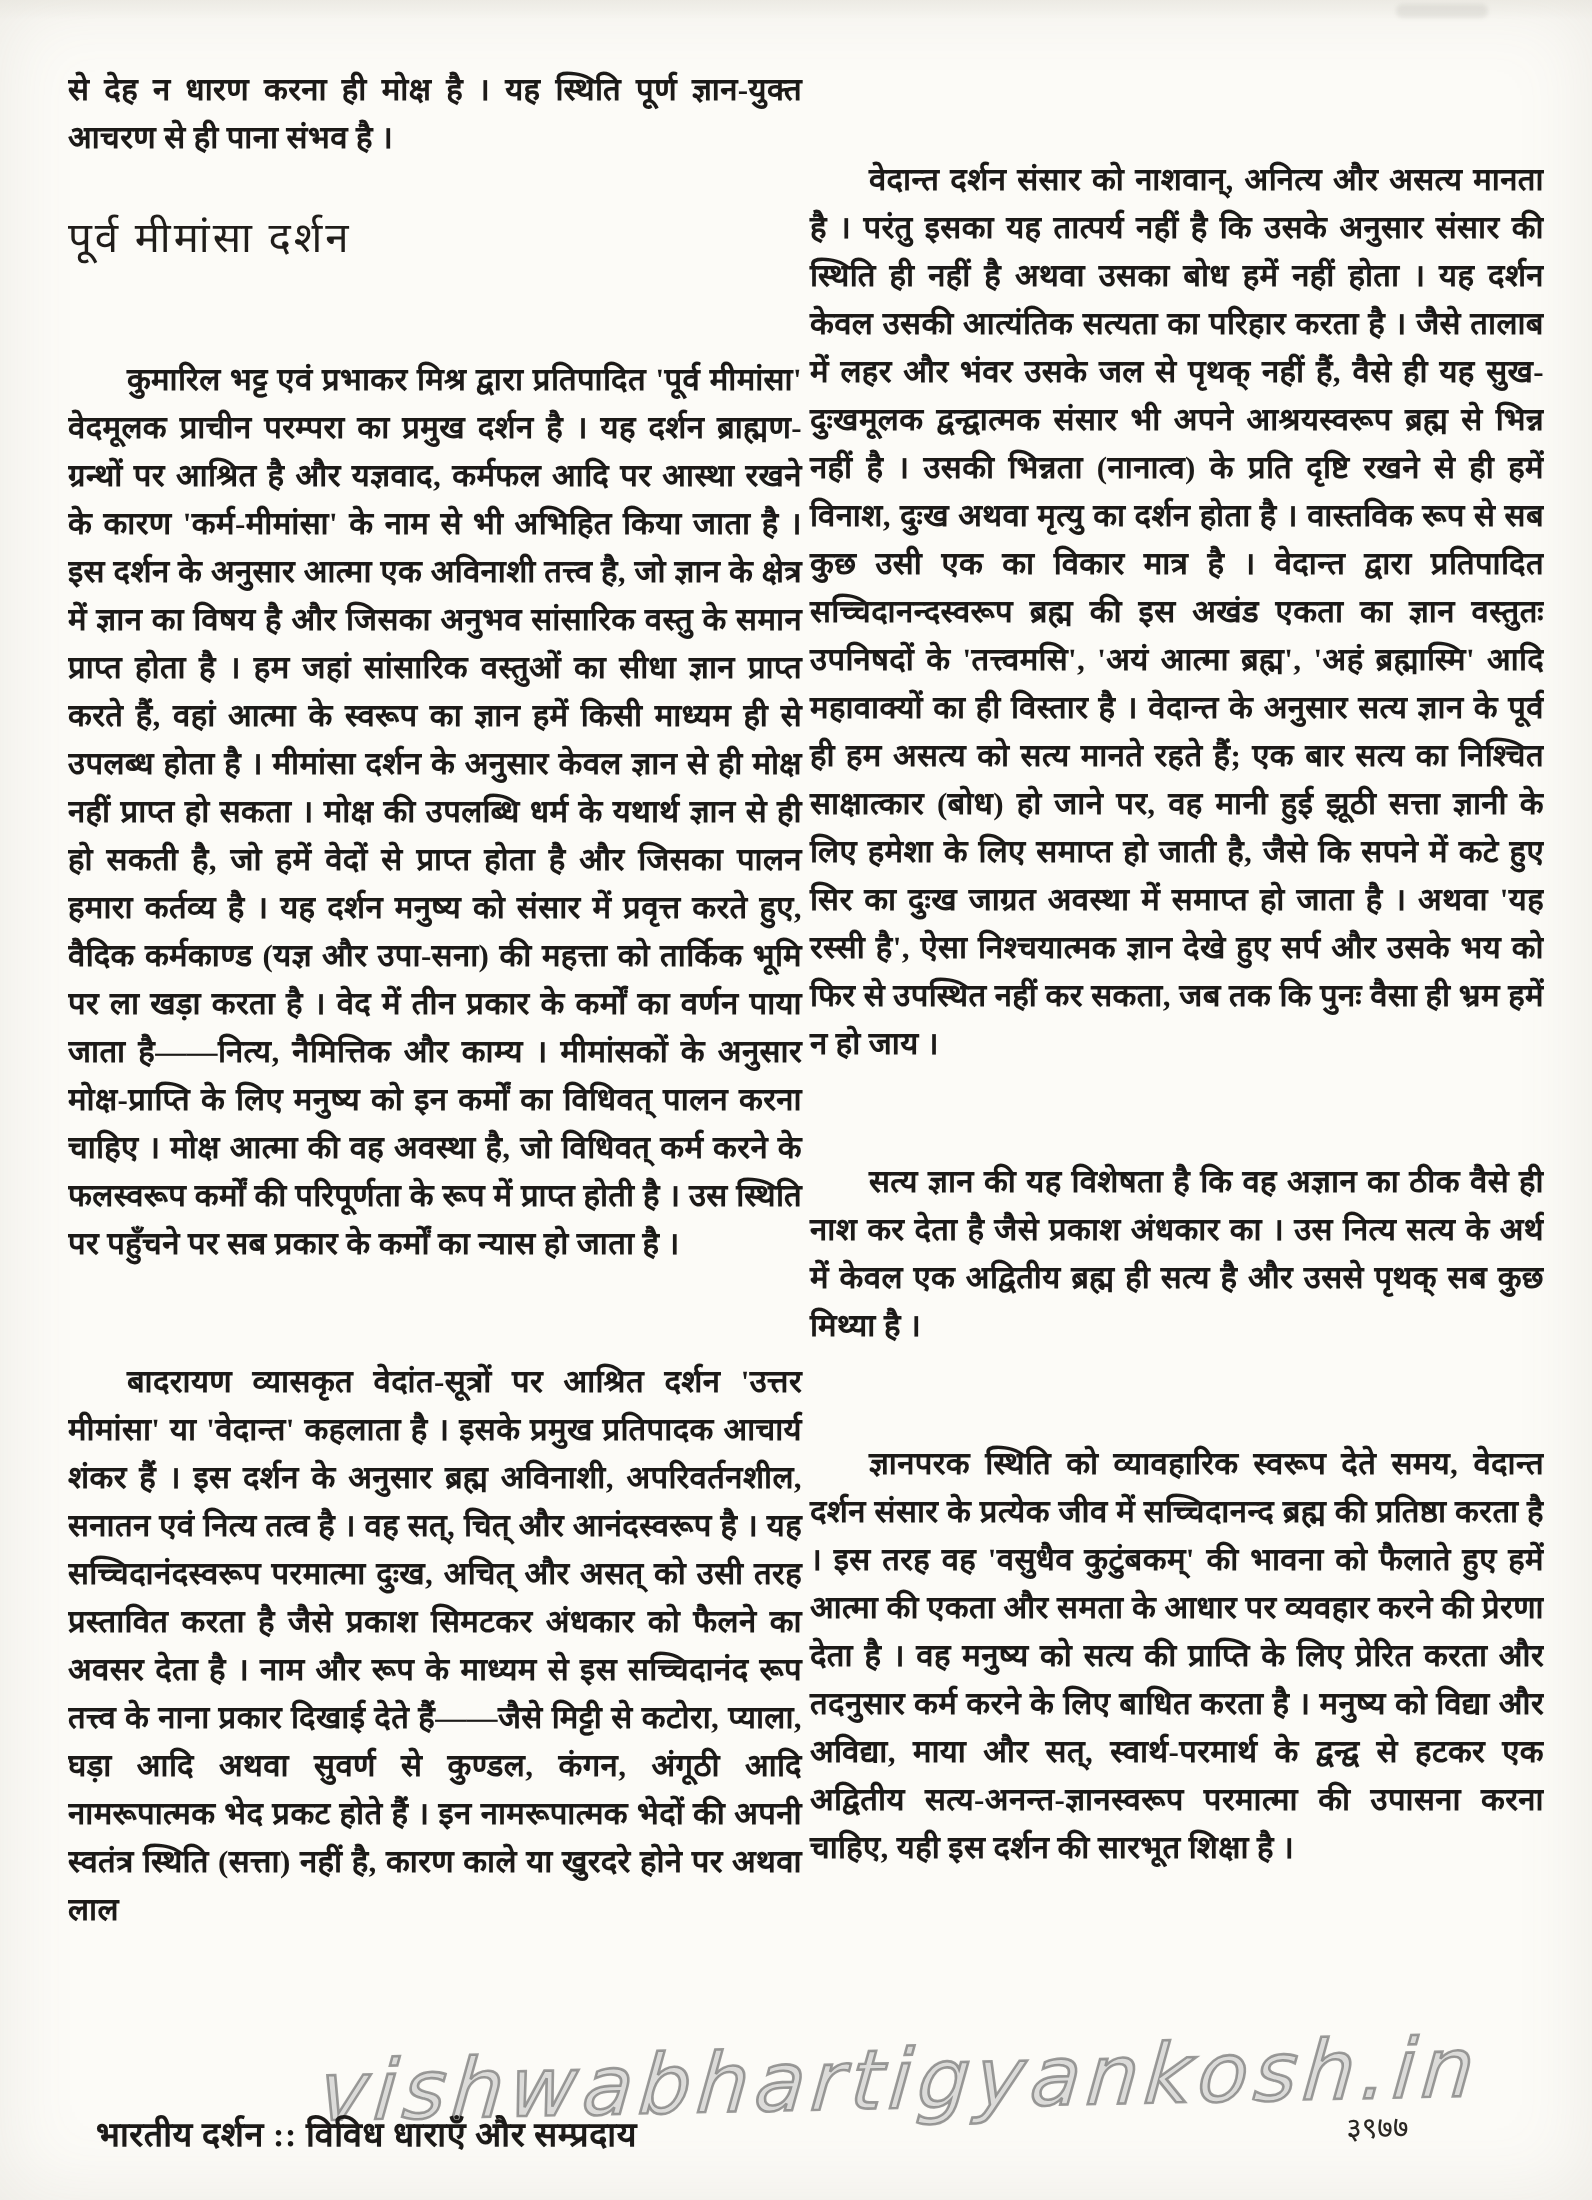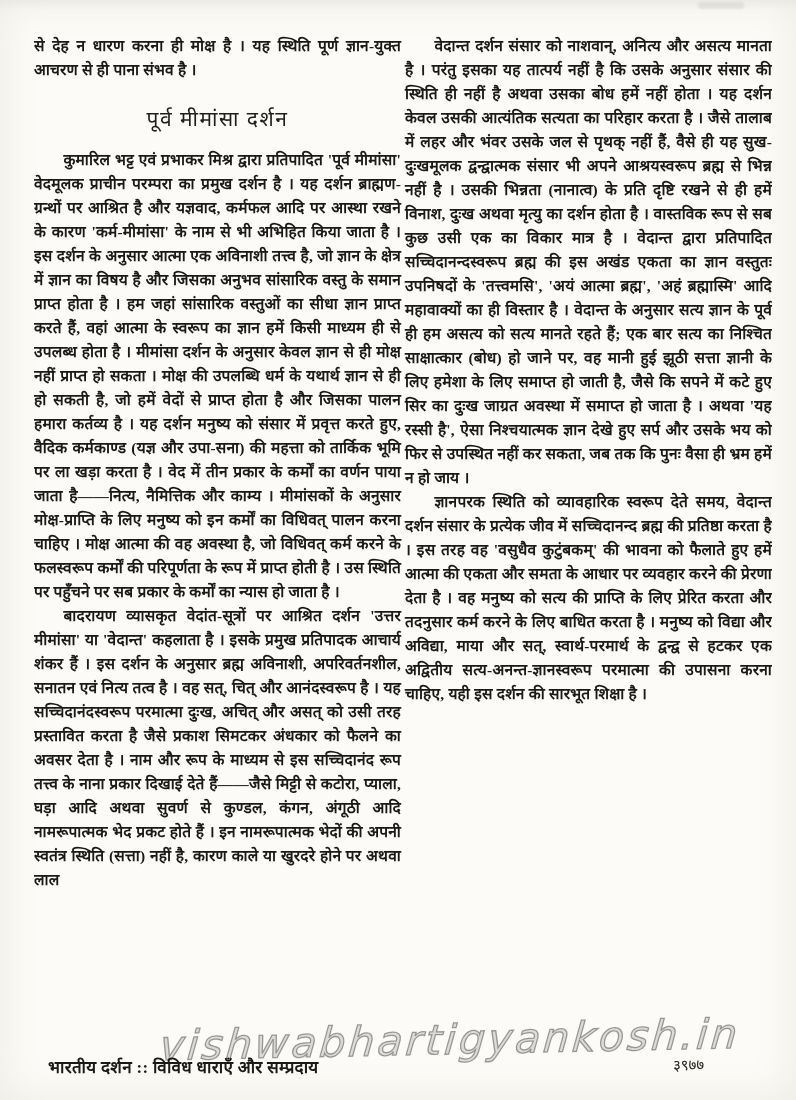--- a/index.html
+++ b/index.html
@@ -43,6 +43,7 @@
   }
   .body-para.indent {
     text-indent: 1.9em;
+    margin-top: 45px;
   }
   .section-heading {
     margin: 22px 0 14px 0;

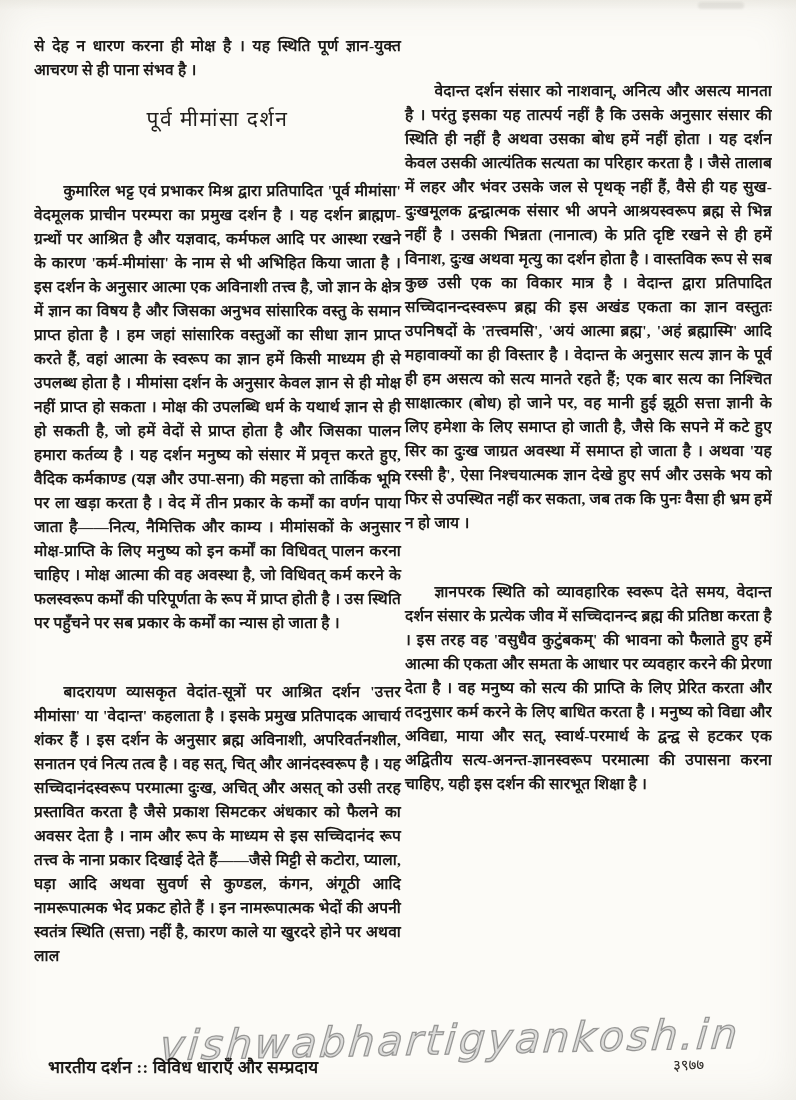--- a/index.html
+++ b/index.html
@@ -50,7 +50,6 @@
     font-size: 21px;
     line-height: 30px;
     font-weight: 500;
-    text-align: center;
     letter-spacing: 1.5px;
     color: #201d1a;
   }

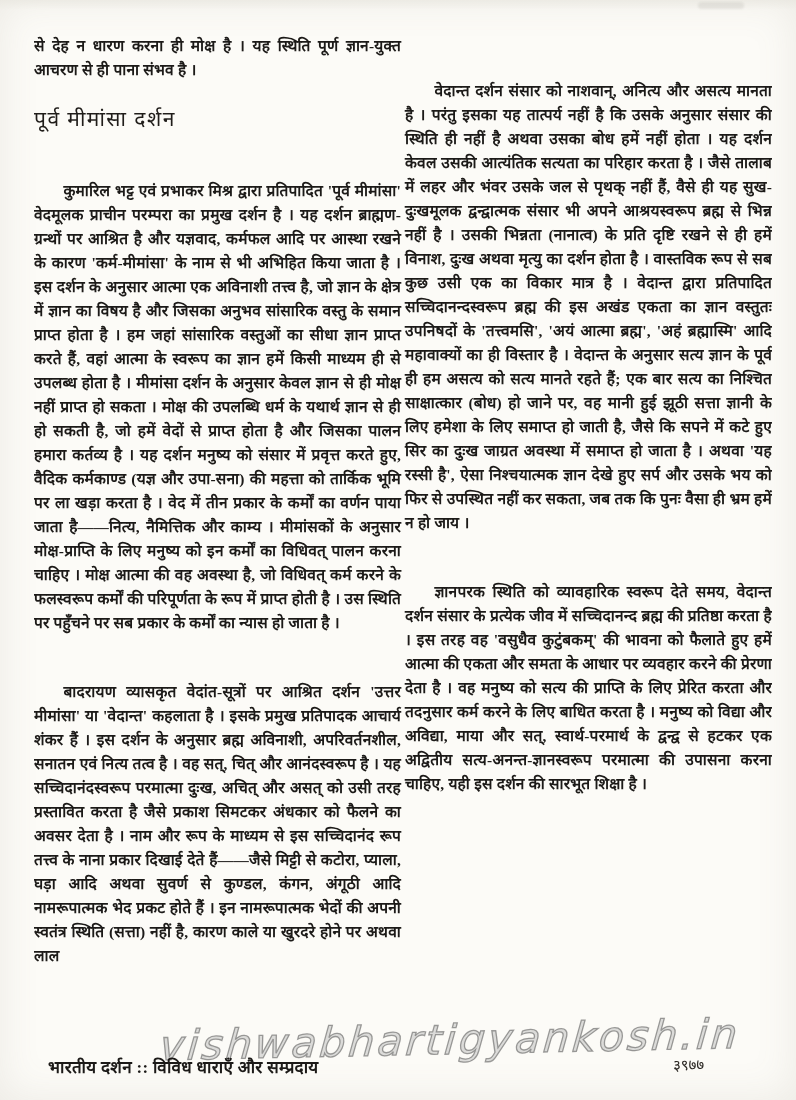--- a/index.html
+++ b/index.html
@@ -127,6 +127,7 @@
       </div>
     <div class="col col-right" id="col-right">
         <p class="body-para indent">वेदान्त दर्शन संसार को नाशवान्, अनित्य और असत्य मानता है । परंतु इसका यह तात्पर्य नहीं है कि उसके अनुसार संसार की स्थिति ही नहीं है अथवा उसका बोध हमें नहीं होता । यह दर्शन केवल उसकी आत्यंतिक सत्यता का परिहार करता है । जैसे तालाब में लहर और भंवर उसके जल से पृथक् नहीं हैं, वैसे ही यह सुख-दुःखमूलक द्वन्द्वात्मक संसार भी अपने आश्रयस्वरूप ब्रह्म से भिन्न नहीं है । उसकी भिन्नता (नानात्व) के प्रति दृष्टि रखने से ही हमें विनाश, दुःख अथवा मृत्यु का दर्शन होता है । वास्तविक रूप से सब कुछ उसी एक का विकार मात्र है । वेदान्त द्वारा प्रतिपादित सच्चिदानन्दस्वरूप ब्रह्म की इस अखंड एकता का ज्ञान वस्तुतः उपनिषदों के 'तत्त्वमसि', 'अयं आत्मा ब्रह्म', 'अहं ब्रह्मास्मि' आदि महावाक्यों का ही विस्तार है । वेदान्त के अनुसार सत्य ज्ञान के पूर्व ही हम असत्य को सत्य मानते रहते हैं; एक बार सत्य का निश्चित साक्षात्कार (बोध) हो जाने पर, वह मानी हुई झूठी सत्ता ज्ञानी के लिए हमेशा के लिए समाप्त हो जाती है, जैसे कि सपने में कटे हुए सिर का दुःख जाग्रत अवस्था में समाप्त हो जाता है । अथवा 'यह रस्सी है', ऐसा निश्चयात्मक ज्ञान देखे हुए सर्प और उसके भय को फिर से उपस्थित नहीं कर सकता, जब तक कि पुनः वैसा ही भ्रम हमें न हो जाय ।</p>
+        <p class="body-para indent">सत्य ज्ञान की यह विशेषता है कि वह अज्ञान का ठीक वैसे ही नाश कर देता है जैसे प्रकाश अंधकार का । उस नित्य सत्य के अर्थ में केवल एक अद्वितीय ब्रह्म ही सत्य है और उससे पृथक् सब कुछ मिथ्या है ।</p>
         <p class="body-para indent">ज्ञानपरक स्थिति को व्यावहारिक स्वरूप देते समय, वेदान्त दर्शन संसार के प्रत्येक जीव में सच्चिदानन्द ब्रह्म की प्रतिष्ठा करता है । इस तरह वह 'वसुधैव कुटुंबकम्' की भावना को फैलाते हुए हमें आत्मा की एकता और समता के आधार पर व्यवहार करने की प्रेरणा देता है । वह मनुष्य को सत्य की प्राप्ति के लिए प्रेरित करता और तदनुसार कर्म करने के लिए बाधित करता है । मनुष्य को विद्या और अविद्या, माया और सत्, स्वार्थ-परमार्थ के द्वन्द्व से हटकर एक अद्वितीय सत्य-अनन्त-ज्ञानस्वरूप परमात्मा की उपासना करना चाहिए, यही इस दर्शन की सारभूत शिक्षा है ।</p>
       </div>
   </div>

